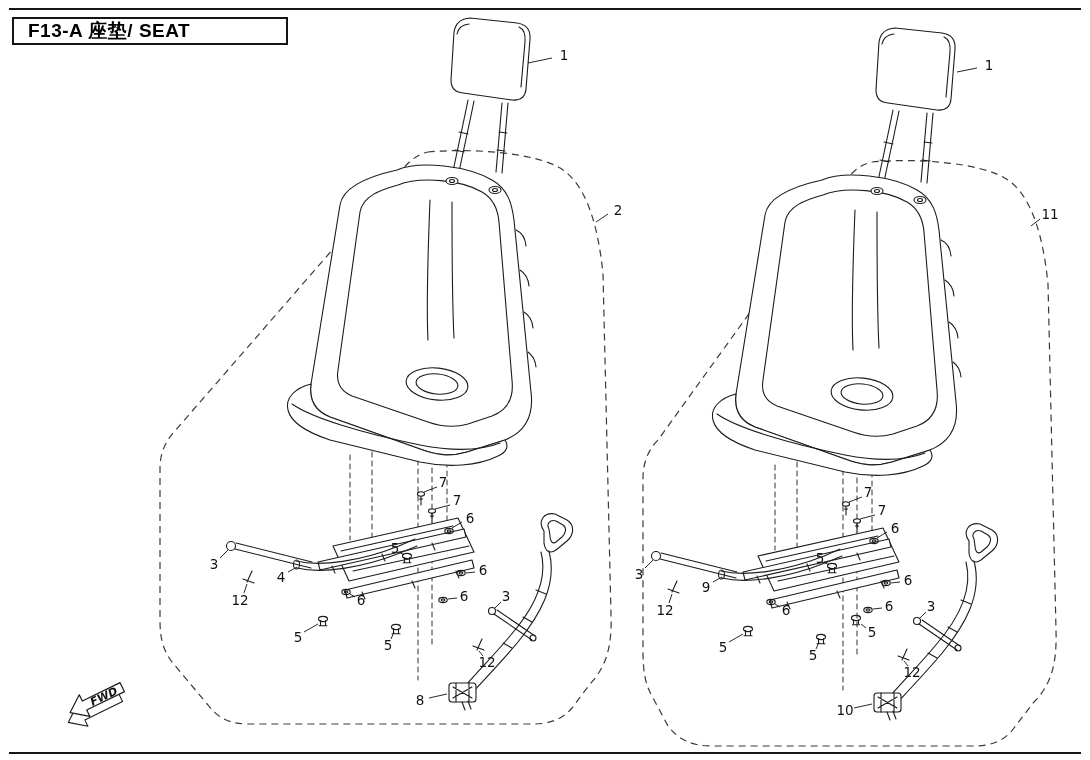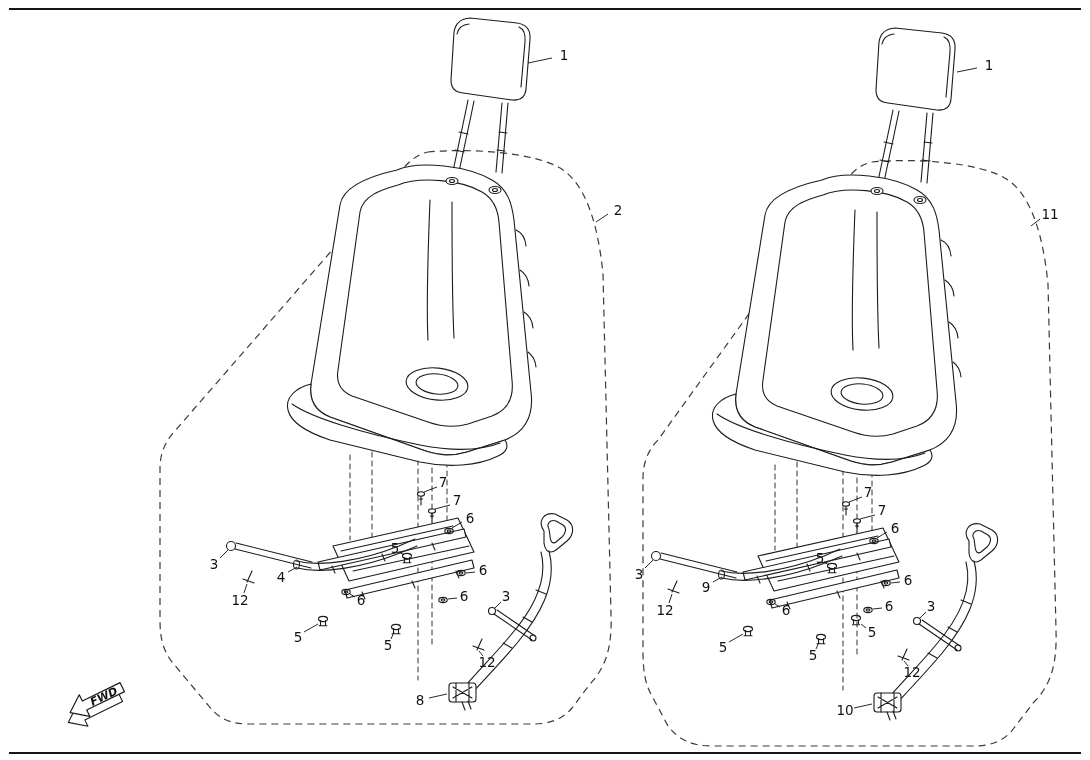--- a/index.html
+++ b/index.html
@@ -27,6 +27,9 @@
   <div class="rule top"></div>
   <div class="rule bottom"></div>
 
+  <div class="title-box">
+    <span>F13-A 座垫/ SEAT</span>
+  </div>
 
   <svg class="diagram" width="1090" height="760" viewBox="0 0 1090 760">
     <defs>

